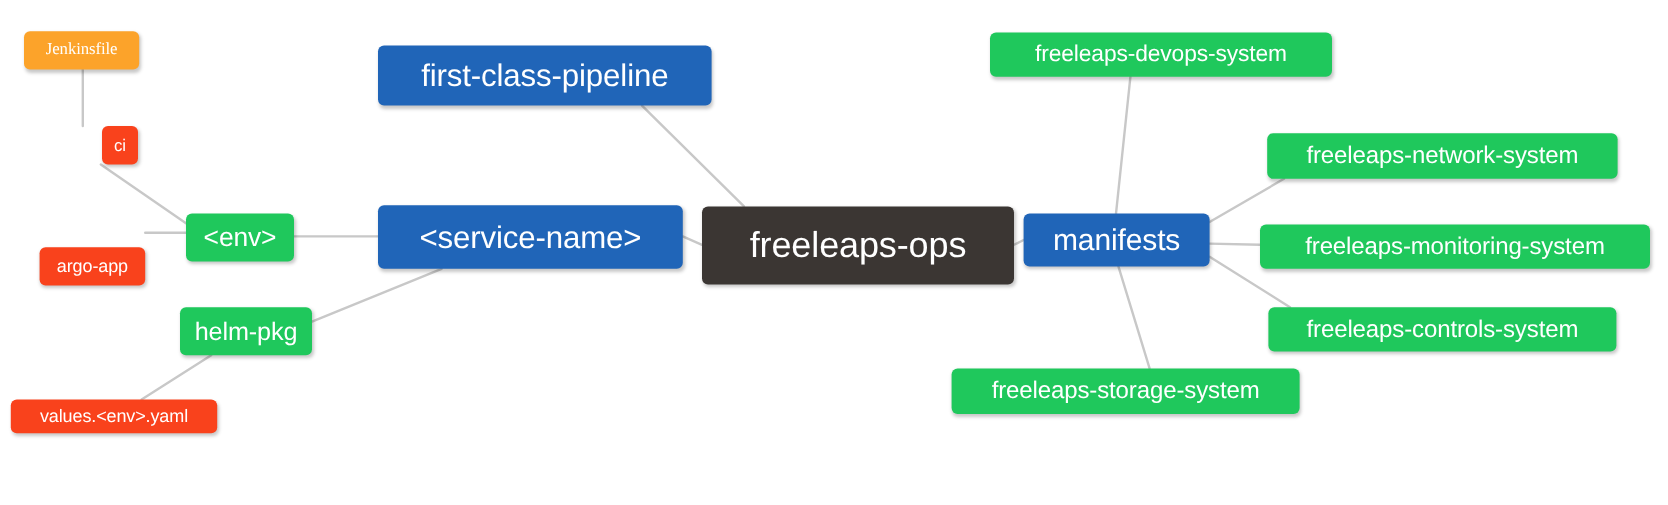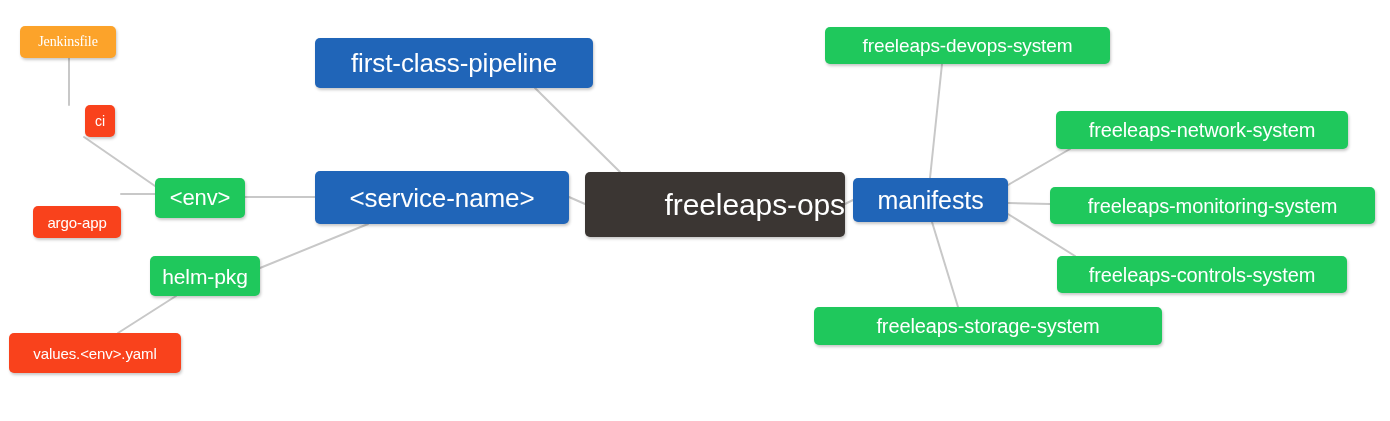--- a/index.html
+++ b/index.html
@@ -72,7 +72,7 @@
       <line x1="932" y1="222" x2="958" y2="307" stroke="#c8c8c8" stroke-width="2" stroke-linecap="round"></line>
     </svg>
   <div id="node-layer">
-      <div class="node fill-root" style="left: 585px; top: 172px; width: 260px; height: 65px; justify-content: flex-end;">
+      <div class="node fill-root" style="left: 585px; top: 172px; width: 260px; height: 65px;">
         <span class="node-label" style="font-size: 30px;">freeleaps-ops</span>
       </div>
       <div class="node fill-blue" style="left: 315px; top: 171px; width: 254px; height: 53px;">

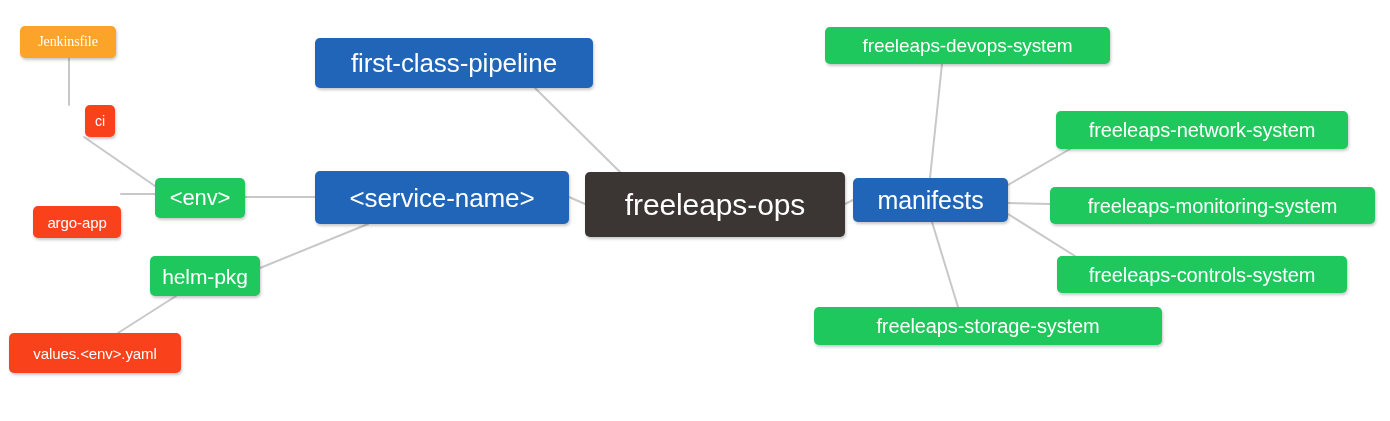--- a/index.html
+++ b/index.html
@@ -114,7 +114,7 @@
       <div class="node fill-green" style="left: 1057px; top: 256px; width: 290px; height: 37px;">
         <span class="node-label" style="font-size: 20px;">freeleaps-controls-system</span>
       </div>
-      <div class="node fill-green" style="left: 814px; top: 307px; width: 348px; height: 38px;">
+      <div class="node fill-green" style="left: 793px; top: 307px; width: 290px; height: 38px;">
         <span class="node-label" style="font-size: 20px;">freeleaps-storage-system</span>
       </div>
     </div>

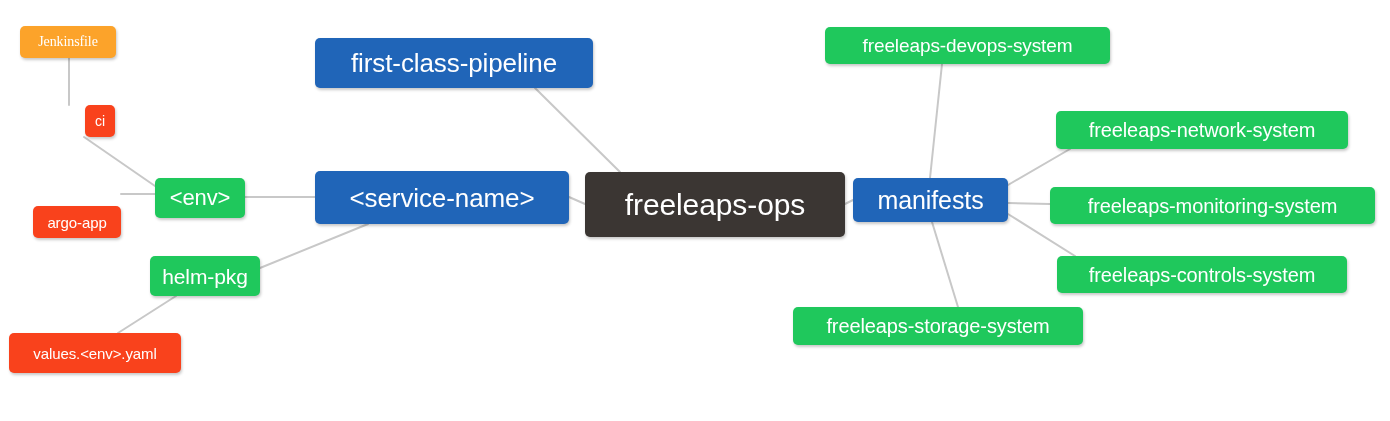--- a/index.html
+++ b/index.html
@@ -99,7 +99,7 @@
       <div class="node fill-red" style="left: 33px; top: 178px; width: 88px; height: 32px; margin-top: 28px;">
         <span class="node-label" style="font-size: 15px;">argo-app</span>
       </div>
-      <div class="node fill-red" style="left: 9px; top: 333px; width: 172px; height: 40px;">
+      <div class="node fill-red" style="left: 9px; top: 333px; width: 172px; height: 28px;">
         <span class="node-label" style="font-size: 15px;">values.&lt;env&gt;.yaml</span>
       </div>
       <div class="node fill-green" style="left: 801px; top: 27px; width: 285px; height: 37px; margin-left: 24px;">

